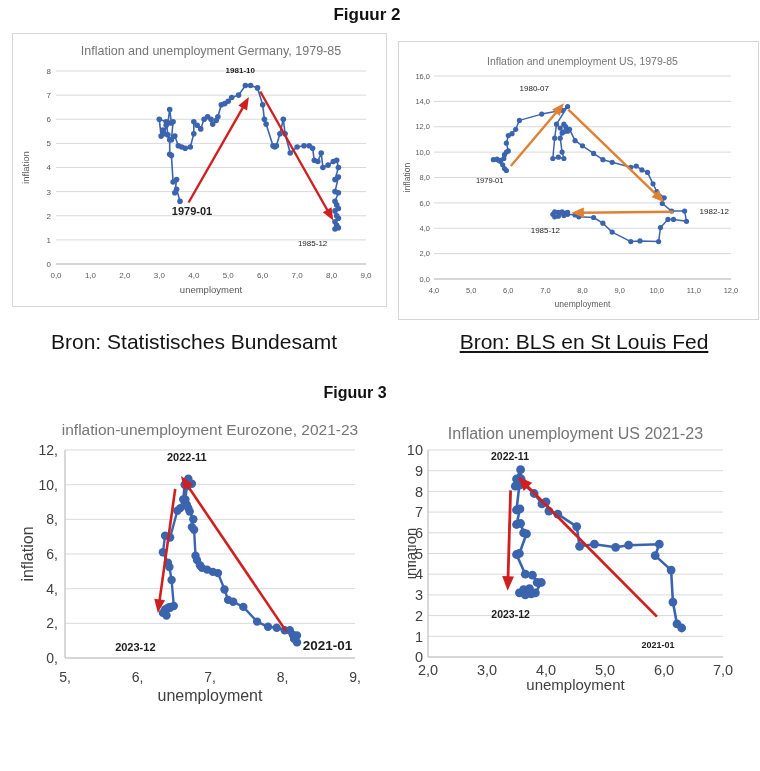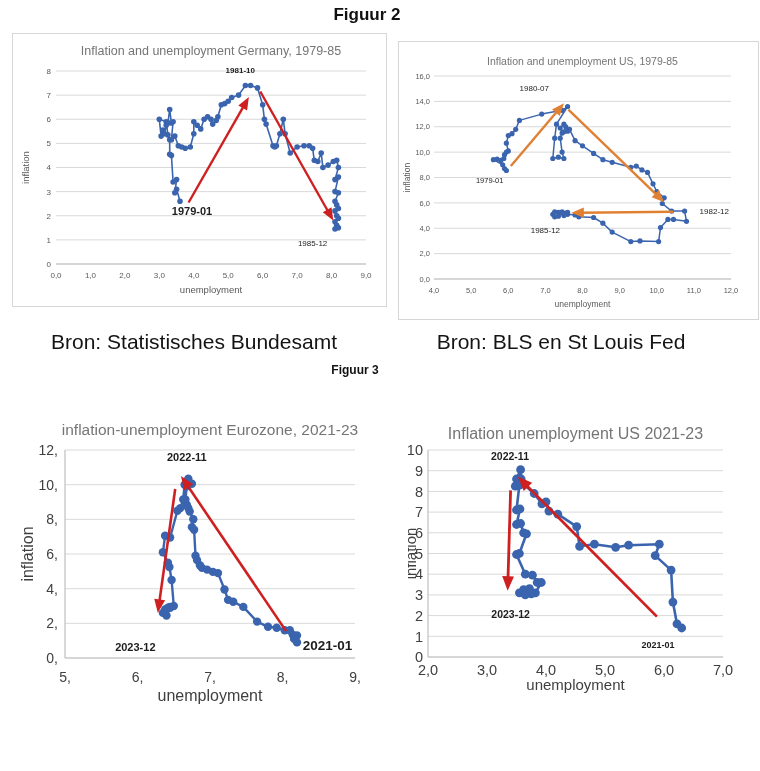--- a/index.html
+++ b/index.html
@@ -283,7 +283,7 @@
     </div>
 
   <div class="caption" style="left:194px;top:330px;">Bron: Statistisches Bundesamt</div>
-  <div class="caption" style="left:561px;top:330px;">Bron: BLS en St Louis Fed</div>
+  <div class="caption" style="left:584px;top:330px;text-decoration:underline;">Bron: BLS en St Louis Fed</div>
 
   <div class="fig-heading" style="left:355px;top:363px;font-size:12px;">Figuur 3</div>
 

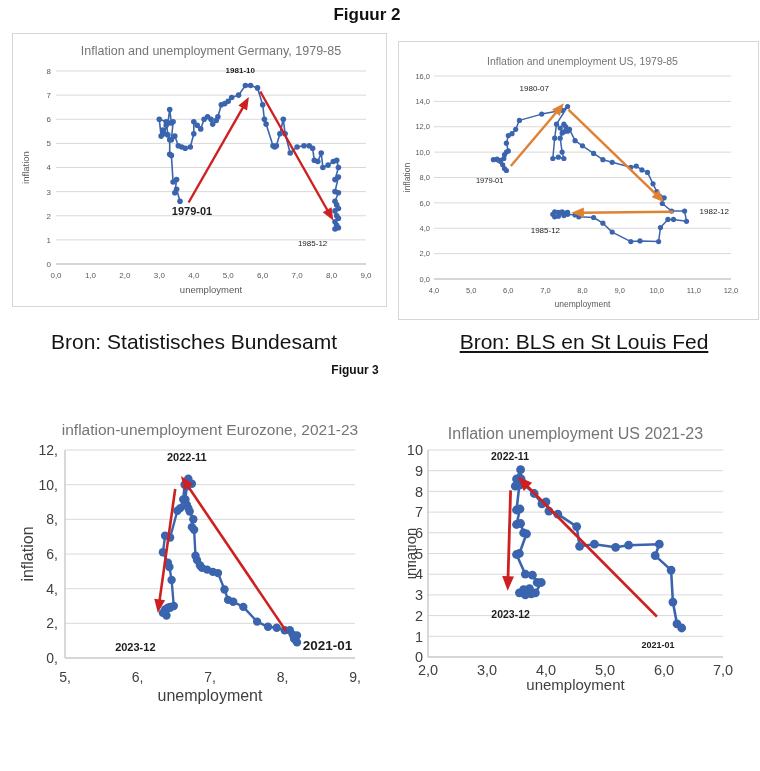--- a/index.html
+++ b/index.html
@@ -285,7 +285,7 @@
   <div class="caption" style="left:194px;top:330px;">Bron: Statistisches Bundesamt</div>
   <div class="caption" style="left:584px;top:330px;text-decoration:underline;">Bron: BLS en St Louis Fed</div>
 
-  <div class="fig-heading" style="left:355px;top:363px;font-size:12px;">Figuur 3</div>
+  <div class="fig-heading" style="left:355px;top:384px;font-size:16px;">Figuur 3</div>
 
   <div class="chart-panel" style="left:20px;top:413px;width:360px;height:296px;">
       <svg width="360" height="296" viewBox="0 0 360 296">

